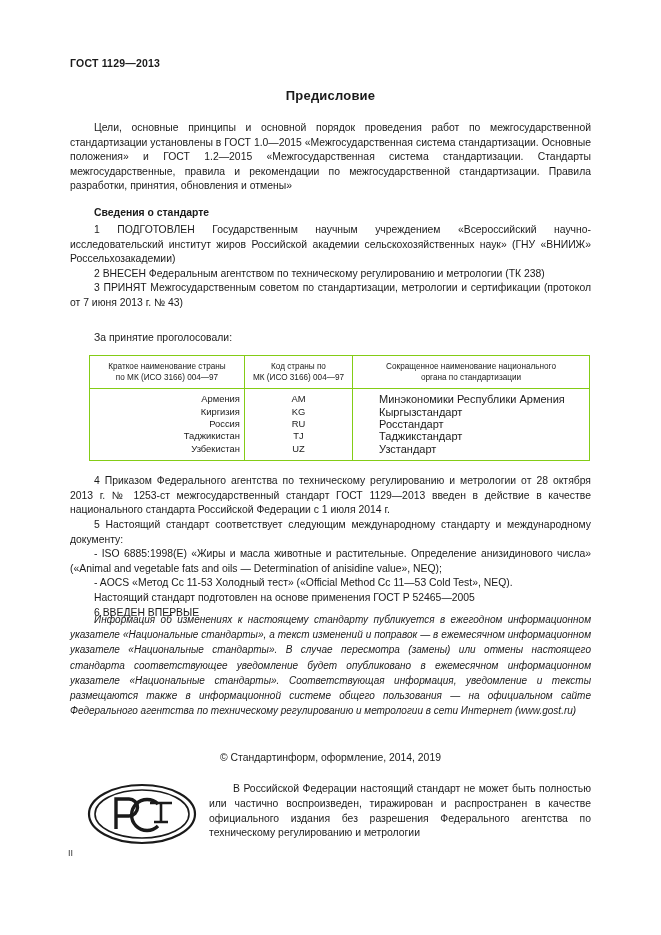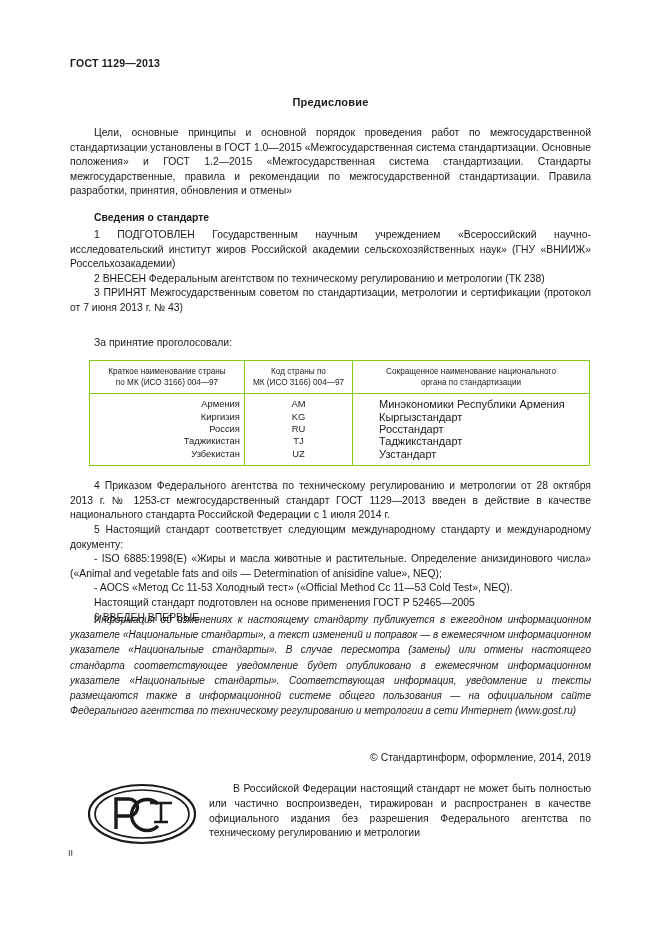--- a/index.html
+++ b/index.html
@@ -40,10 +40,10 @@
   }
 
   h1.section-title {
-    font-size: 11px;
+    font-size: 13px;
     font-weight: bold;
     text-align: center;
-    margin: 12px 0 18px 0;
+    margin: 4px 0 18px 0;
     letter-spacing: 0.2px;
   }
 

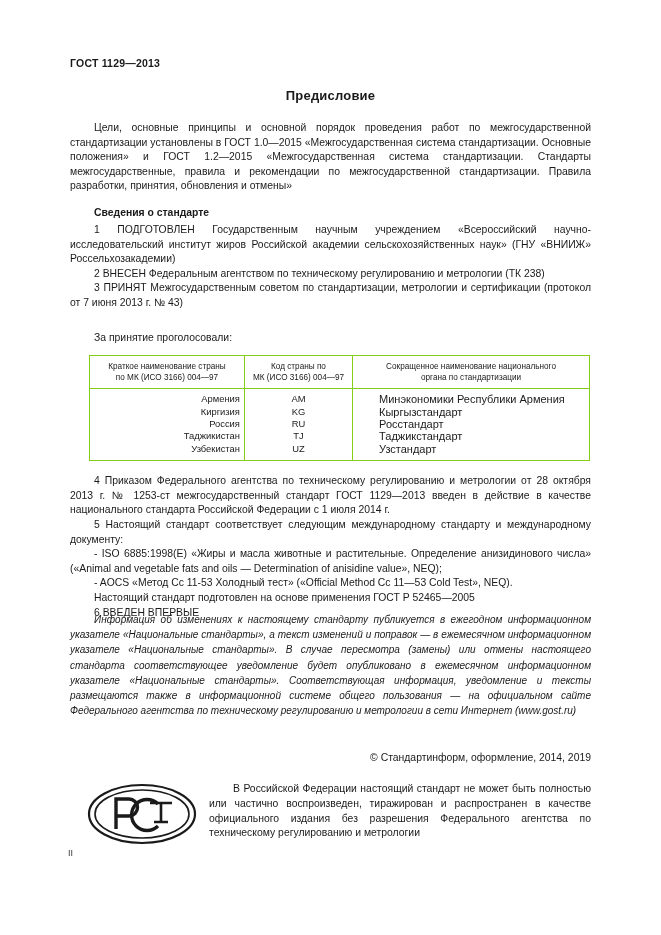--- a/index.html
+++ b/index.html
@@ -129,7 +129,7 @@
     left: 70px;
     top: 752px;
     width: 521px;
-    text-align: right;
+    text-align: center;
     font-size: 10.4px;
   }
 

